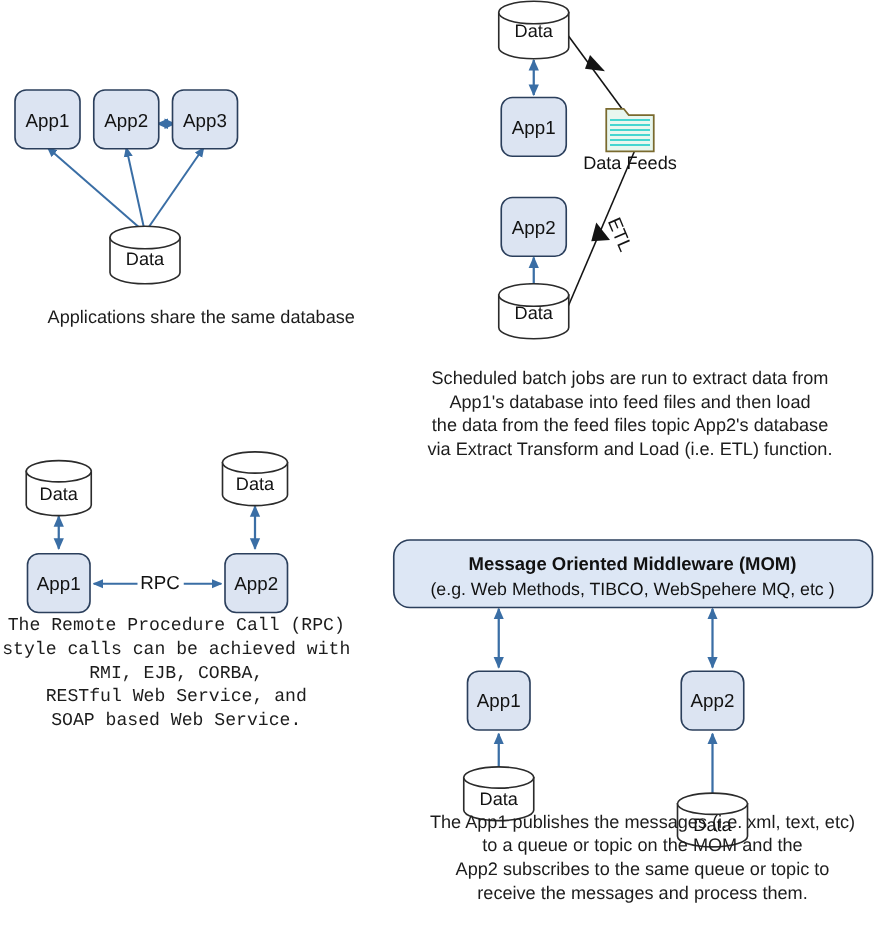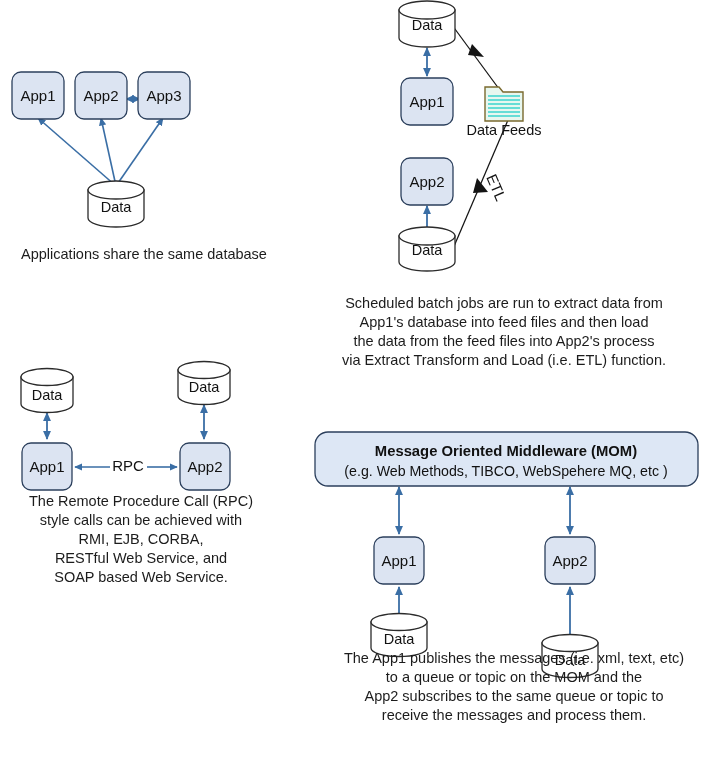--- a/index.html
+++ b/index.html
@@ -259,7 +259,7 @@
     </g>
   </svg>
 
-  <div class="cap" style="left:0px; top:245px; width:288px;">Applications share the same database</div>
+  <div class="cap" style="left:17px; top:245px; width:288px;">Applications share the same database</div>
 
   <div class="cap" style="left:300px; top:294px; width:408px;">Scheduled batch jobs are run to extract data from
 App1's database into feed files and then load

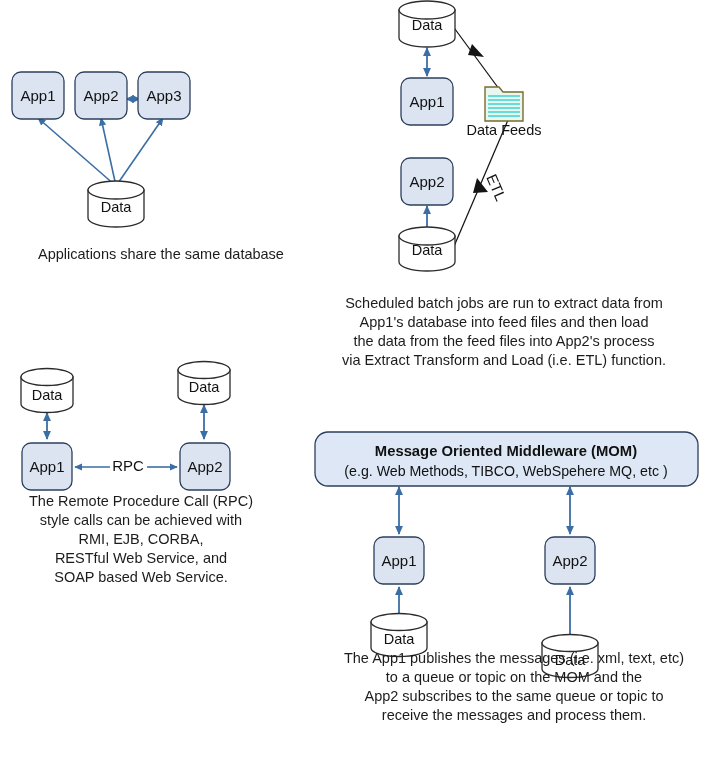--- a/index.html
+++ b/index.html
@@ -263,7 +263,7 @@
 
   <div class="cap" style="left:300px; top:294px; width:408px;">Scheduled batch jobs are run to extract data from
 App1's database into feed files and then load
-the data from the  feed files into App2's process
+the data from the  feed files topic App2's database
 via Extract Transform and Load (i.e. ETL) function.</div>
 
   <div class="cap" style="left:0px; top:492px; width:282px;">The Remote Procedure Call (RPC)

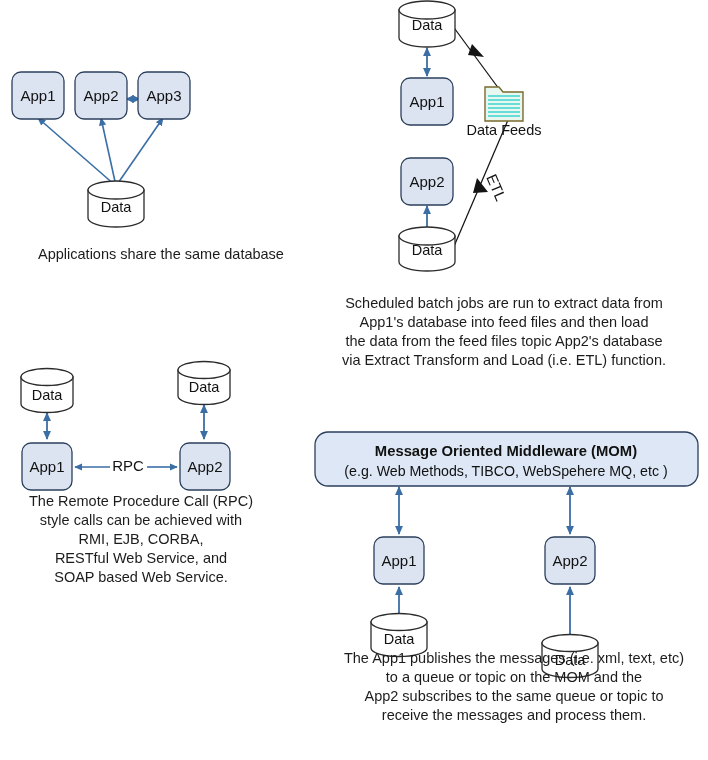--- a/index.html
+++ b/index.html
@@ -266,7 +266,7 @@
 the data from the  feed files topic App2's database
 via Extract Transform and Load (i.e. ETL) function.</div>
 
-  <div class="cap" style="left:0px; top:492px; width:282px;">The Remote Procedure Call (RPC)
+  <div class="cap" style="left:0px; top:492px; width:282px;font-family:Liberation Mono, monospace;">The Remote Procedure Call (RPC)
 style calls can be achieved with
 RMI, EJB, CORBA,
 RESTful Web Service, and

